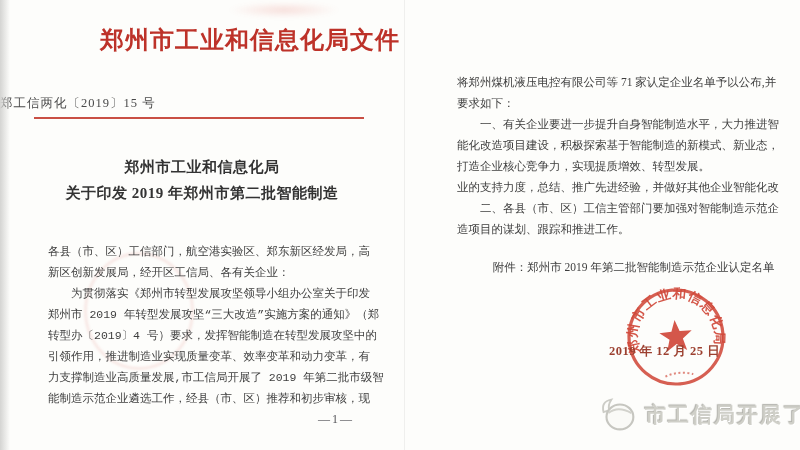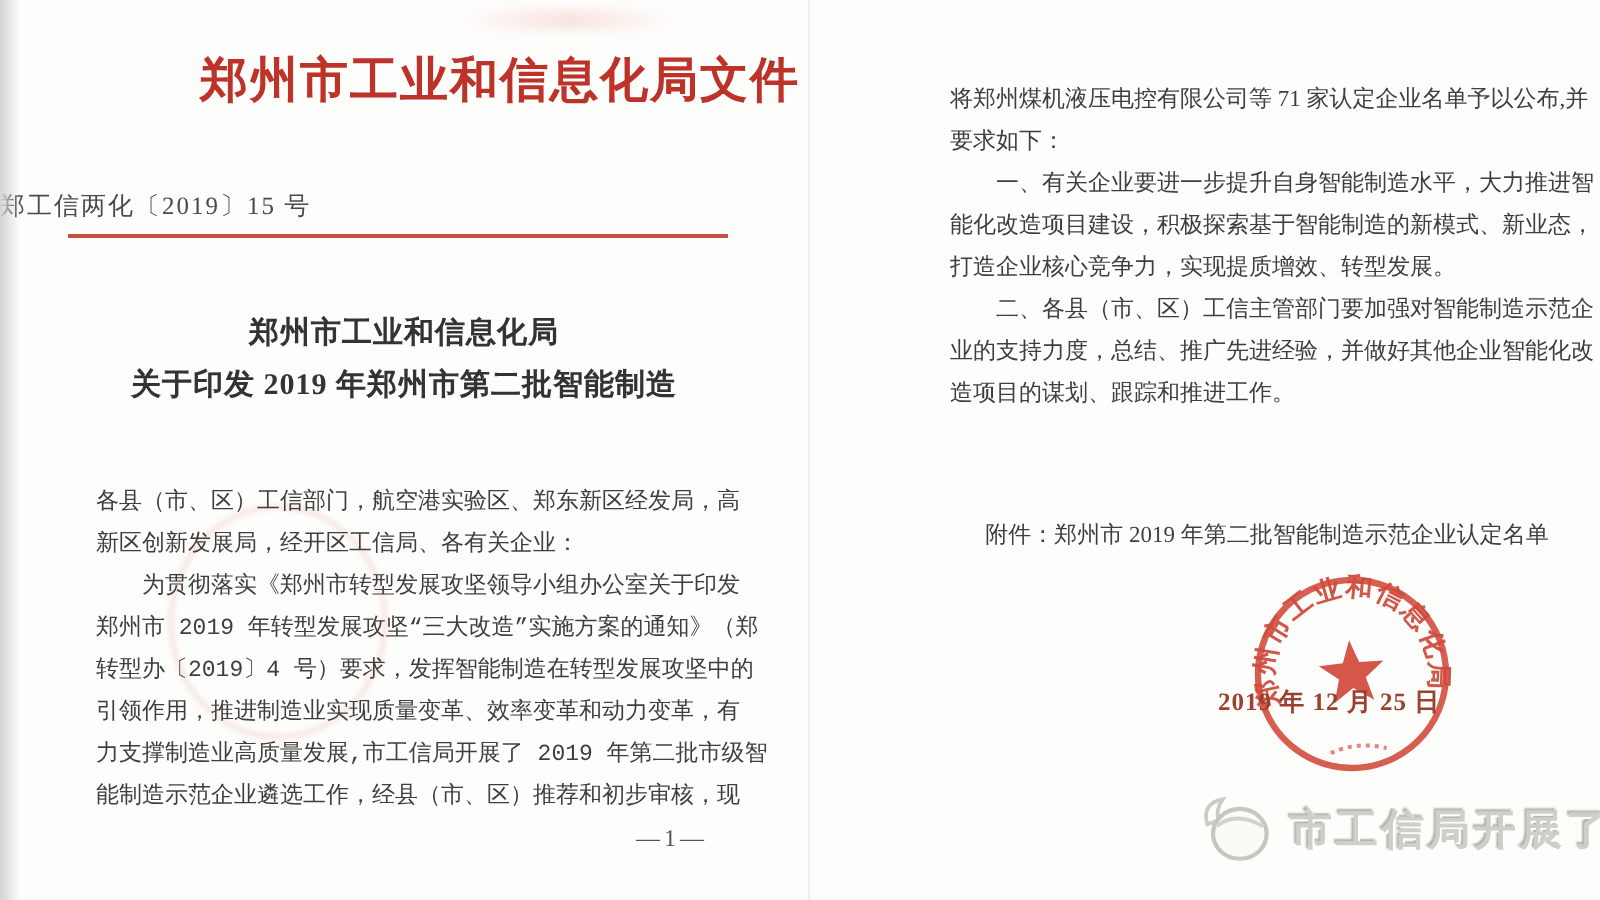--- a/index.html
+++ b/index.html
@@ -38,7 +38,7 @@
     white-space:nowrap;
   }
   .left-body{top:241px;left:48px;width:322px;font-family:Liberation Mono, monospace;}
-  .right-body{top:40px;left:52px;width:318px;margin-left:18px;}
+  .right-body{top:72px;left:52px;width:318px;}
   .body-line{white-space:nowrap;}
   .indent{text-indent:2em;}
   .attachment{

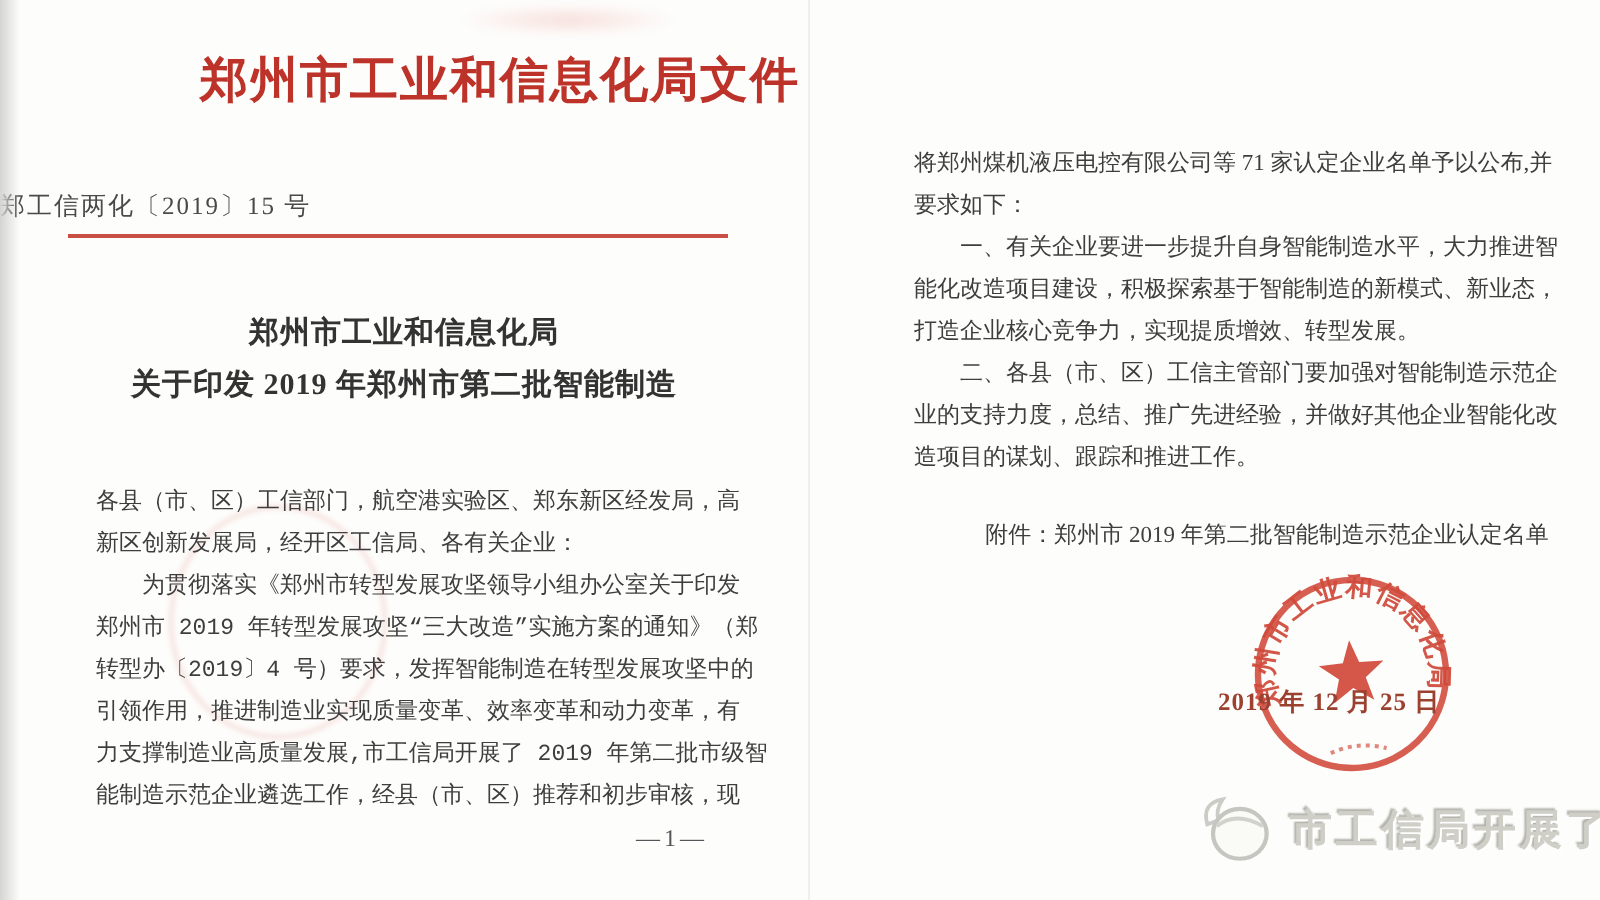--- a/index.html
+++ b/index.html
@@ -108,8 +108,8 @@
       <div class="body-line indent">一、有关企业要进一步提升自身智能制造水平，大力推进智</div>
       <div class="body-line">能化改造项目建设，积极探索基于智能制造的新模式、新业态，</div>
       <div class="body-line">打造企业核心竞争力，实现提质增效、转型发展。</div>
+      <div class="body-line">业的支持力度，总结、推广先进经验，并做好其他企业智能化改</div>
       <div class="body-line indent">二、各县（市、区）工信主管部门要加强对智能制造示范企</div>
-      <div class="body-line">业的支持力度，总结、推广先进经验，并做好其他企业智能化改</div>
       <div class="body-line">造项目的谋划、跟踪和推进工作。</div>
     </div>
   <div class="attachment">附件：郑州市 2019 年第二批智能制造示范企业认定名单</div>

